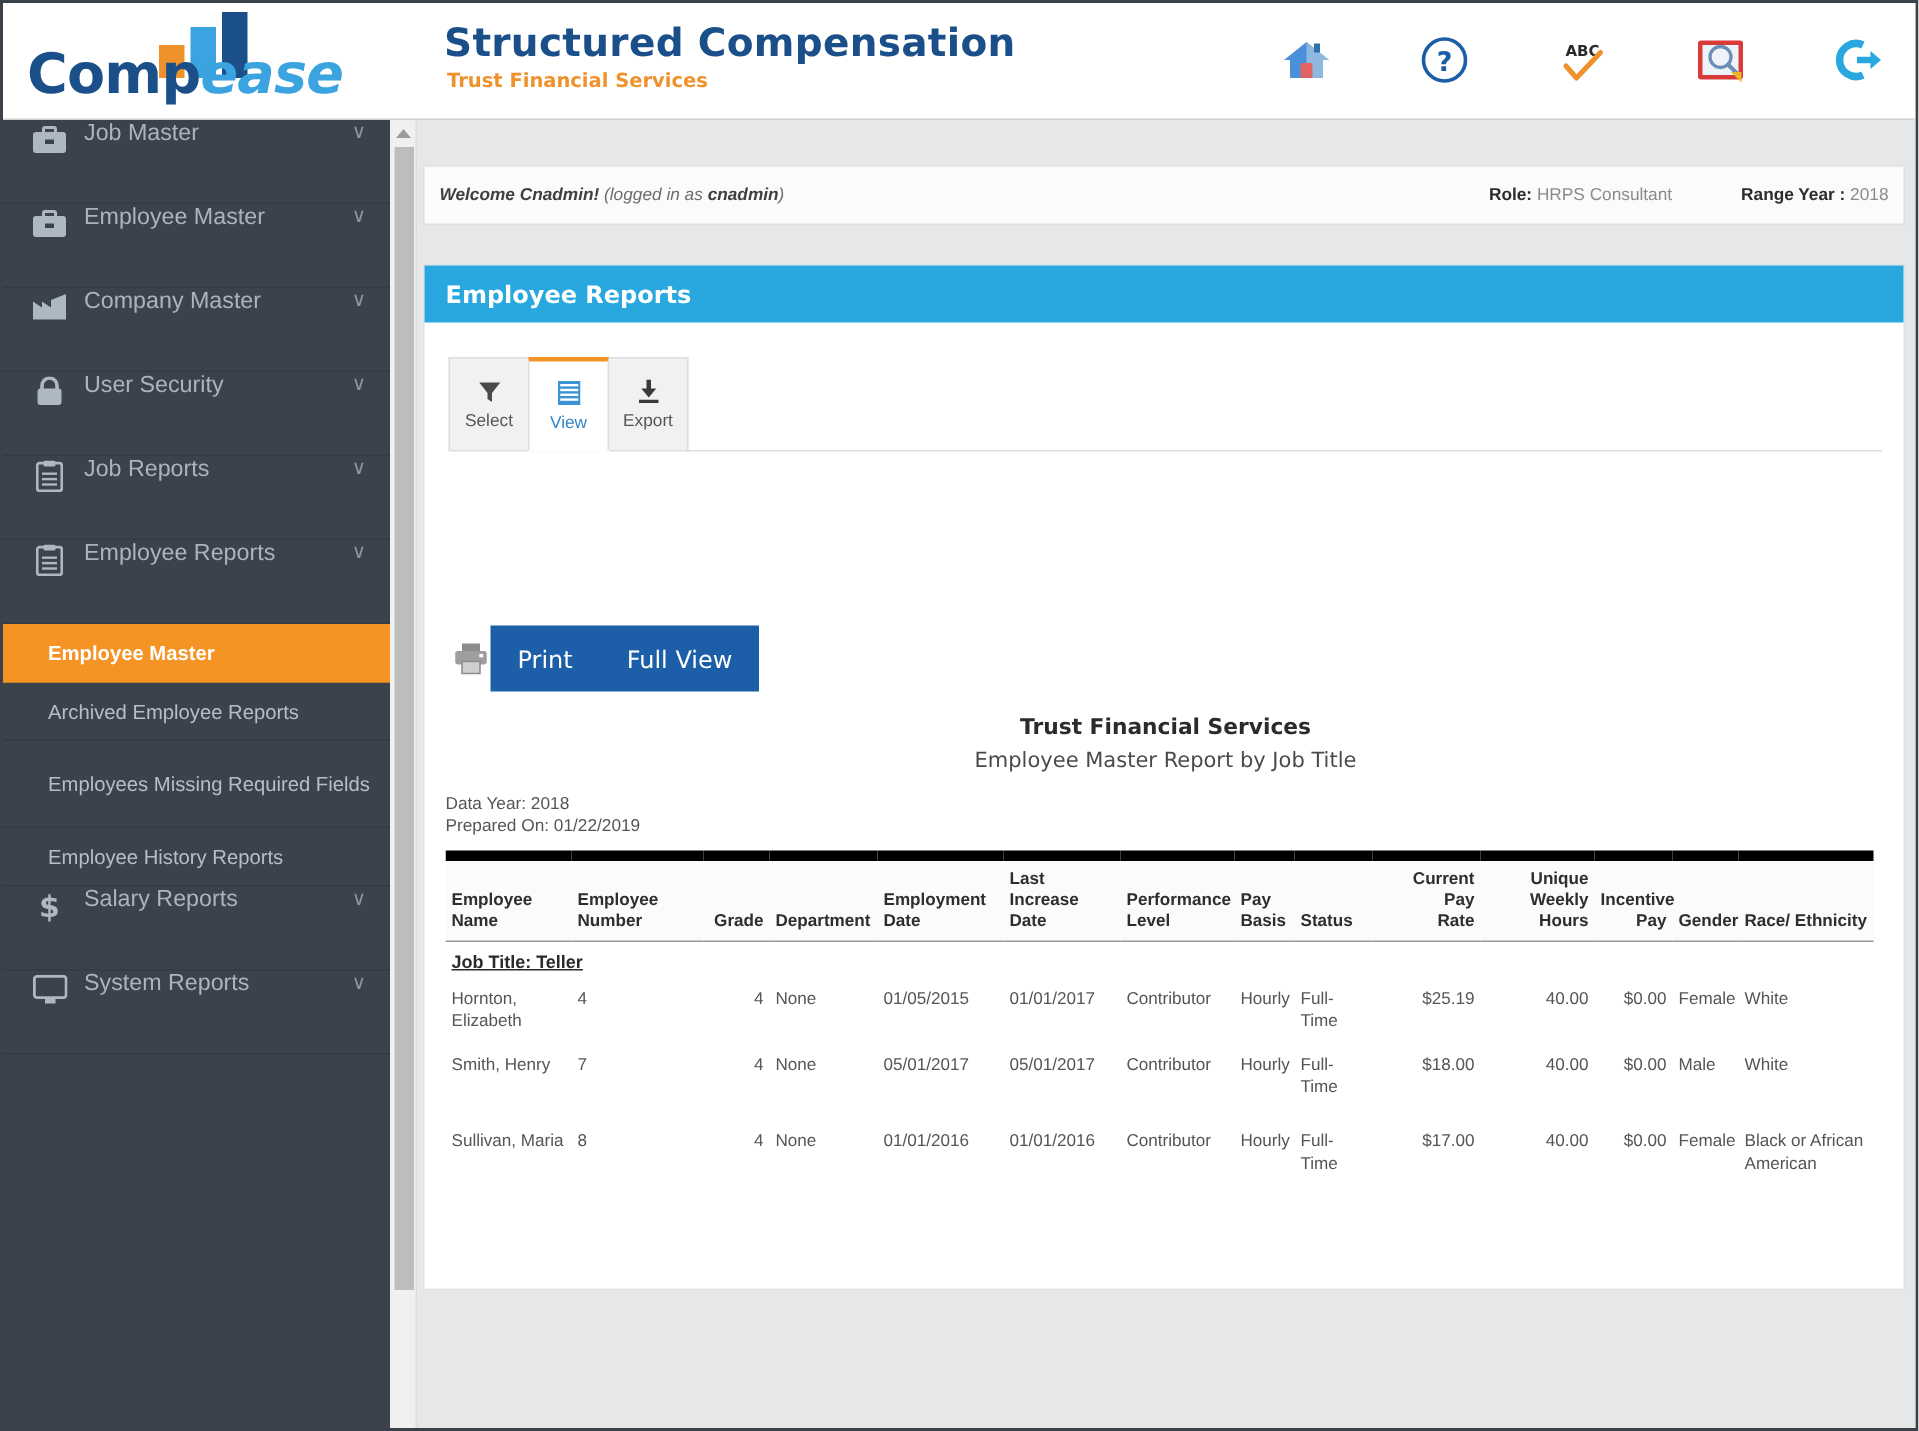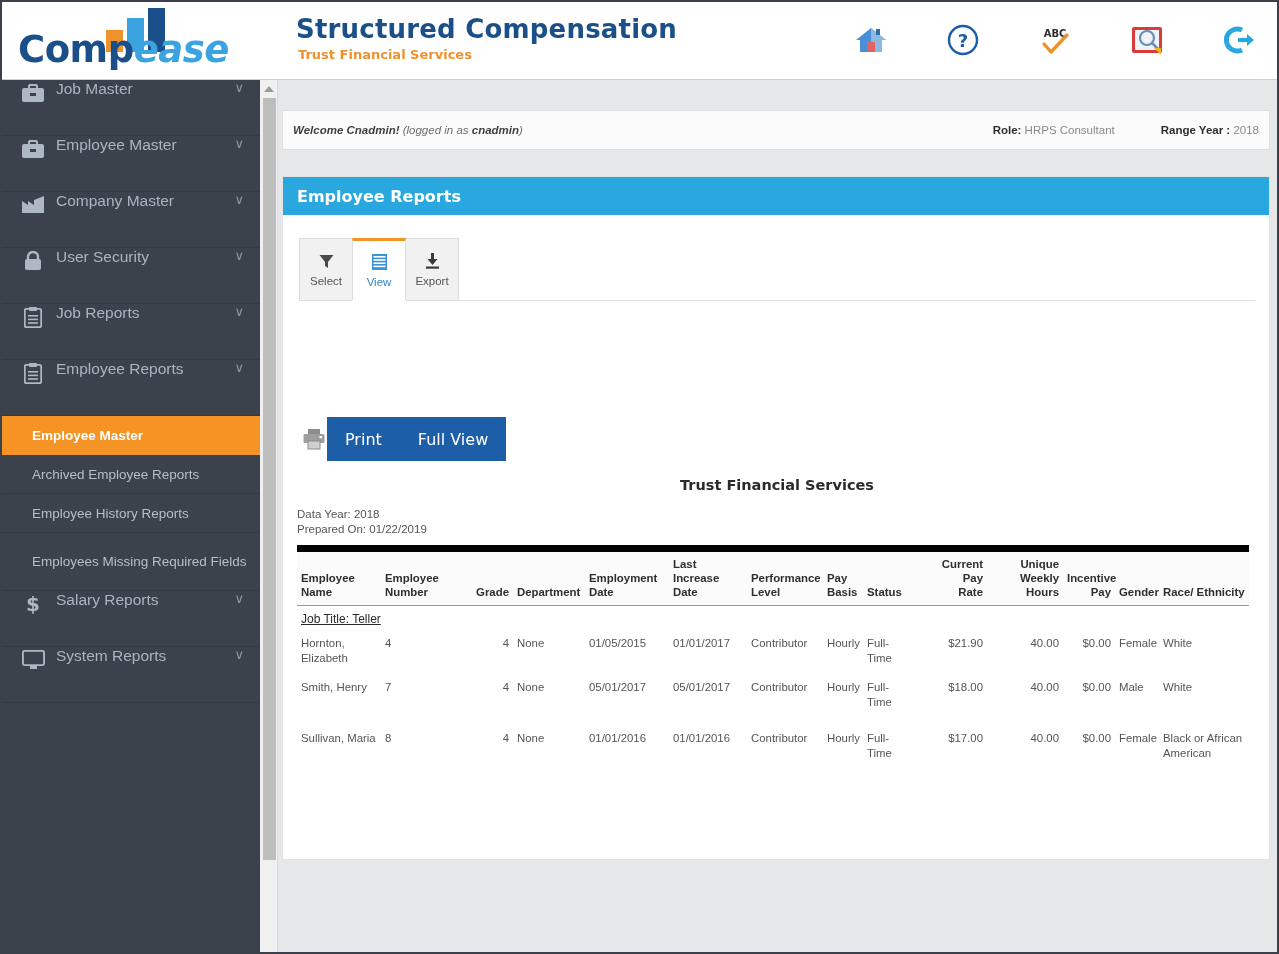--- a/index.html
+++ b/index.html
@@ -535,6 +535,7 @@
 
       <div class="report">
         <div class="rpt-title">Trust Financial Services</div>
+        <div class="rpt-sub">Employee Master Report by Job Title</div>
         <div class="rpt-meta">
           <div>Data Year: 2018</div>
           <div>Prepared On: 01/22/2019</div>

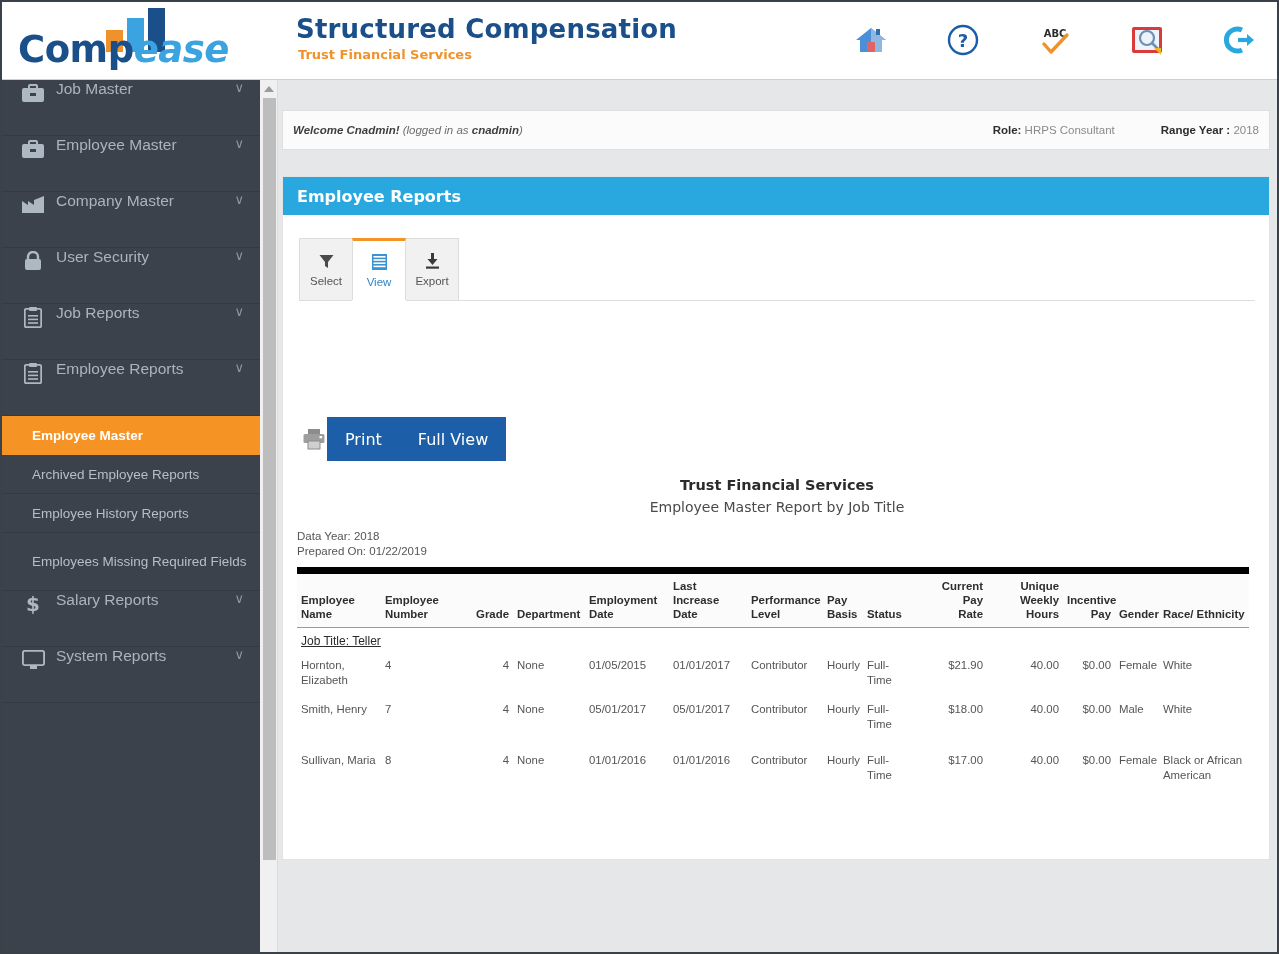--- a/index.html
+++ b/index.html
@@ -430,11 +430,11 @@
     <div class="sub-item">
       <span>Archived Employee Reports</span>
     </div>
+    <div class="sub-item two-line">
+      <span>Employees Missing Required Fields</span>
+    </div>
     <div class="sub-item">
       <span>Employee History Reports</span>
-    </div>
-    <div class="sub-item two-line">
-      <span>Employees Missing Required Fields</span>
     </div>
 
     <div class="nav-item">

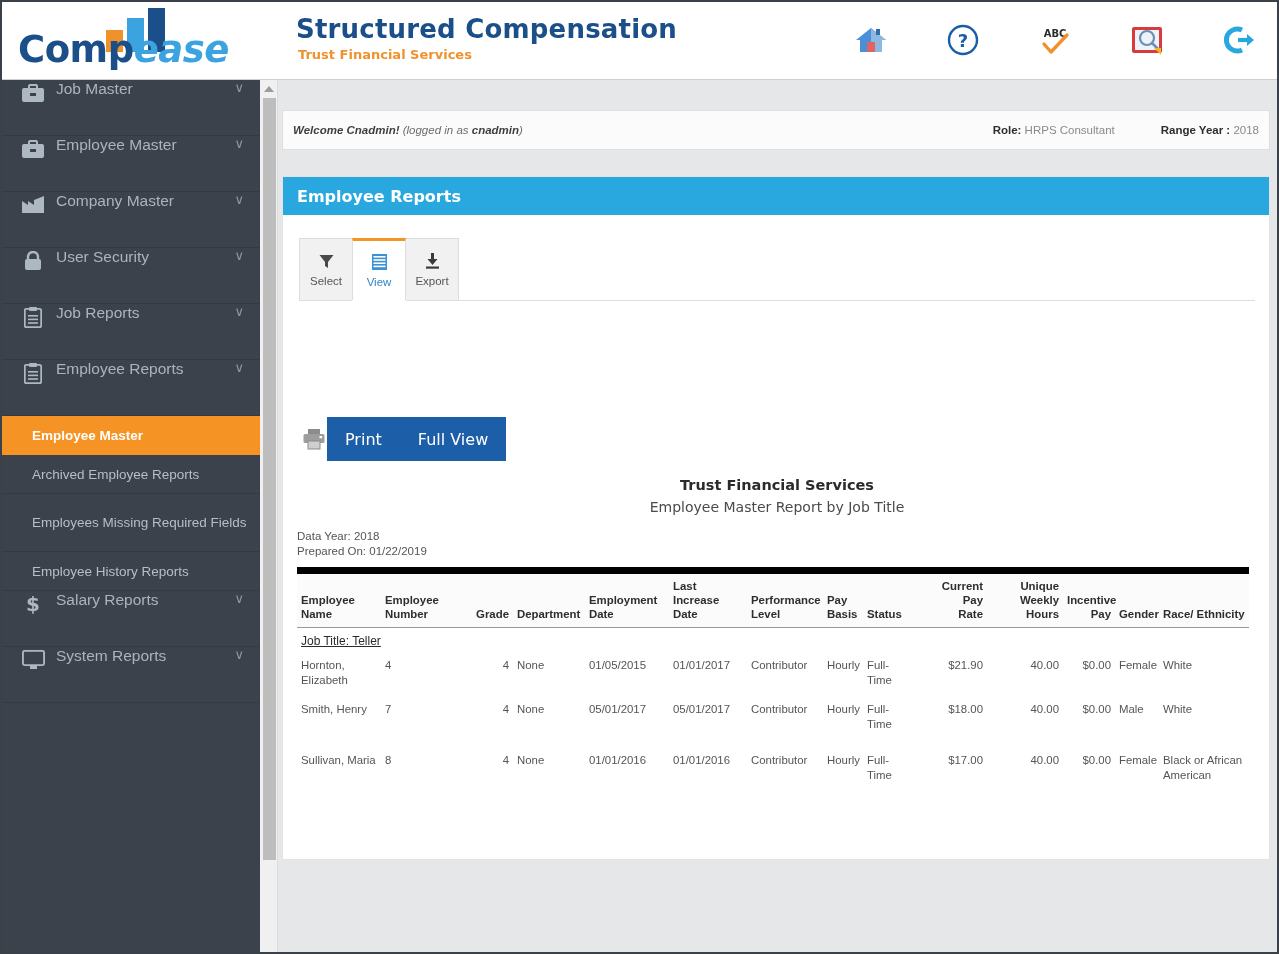--- a/index.html
+++ b/index.html
@@ -277,7 +277,7 @@
     padding-top: 6px; padding-bottom: 2px;
   }
   .grp-label {
-    font-weight: normal;
+    font-weight: bold;
     color: #2a2a2a;
     text-decoration: underline;
     font-size: 12px;

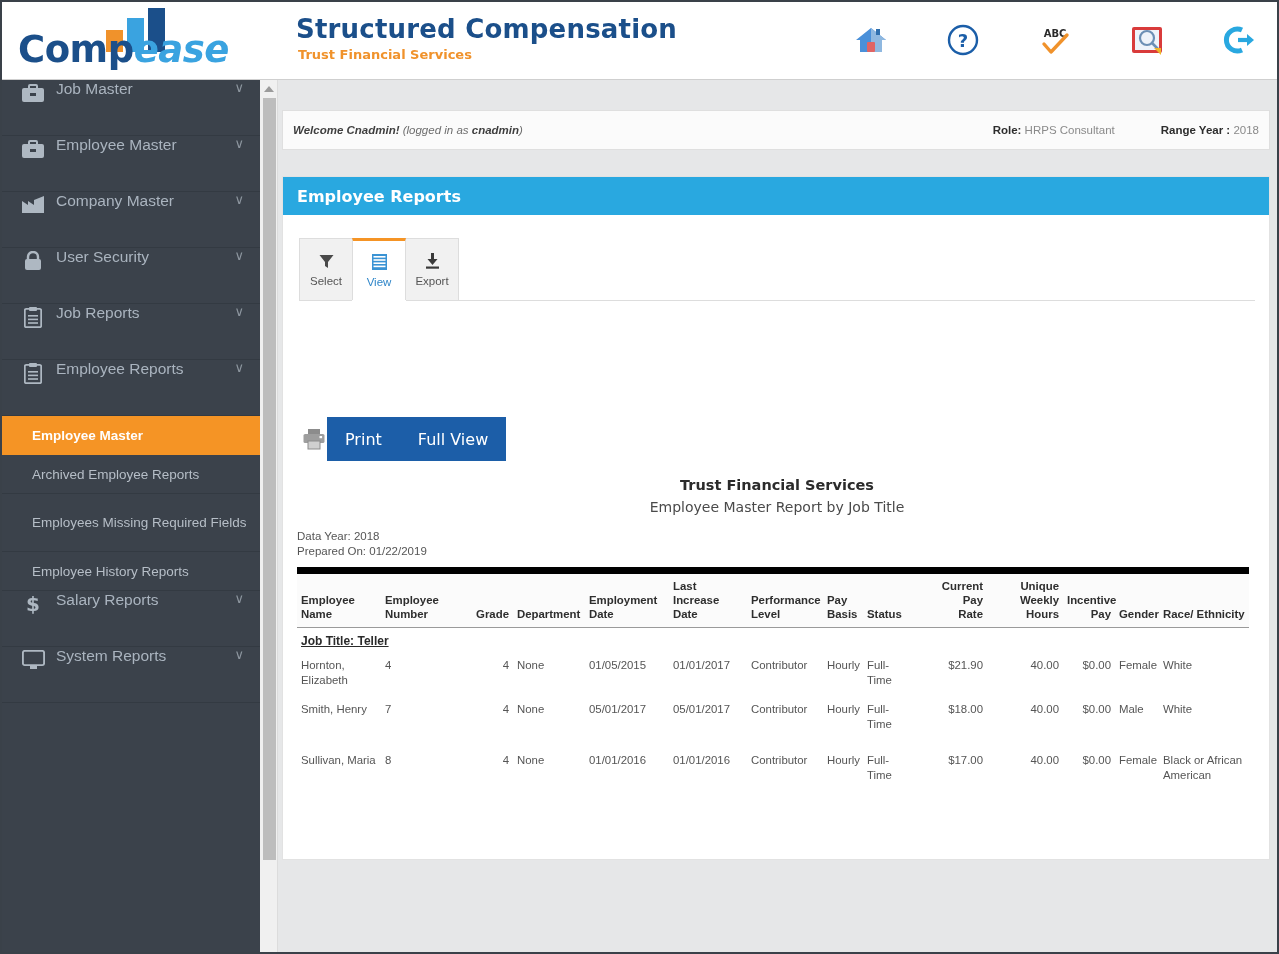--- a/index.html
+++ b/index.html
@@ -635,7 +635,7 @@
               <td>Contributor</td>
               <td>Hourly</td>
               <td>Full-Time</td>
-              <td class="r">$21.90</td>
+              <td class="r">$25.19</td>
               <td class="r">40.00</td>
               <td class="r">$0.00</td>
               <td>Female</td>

